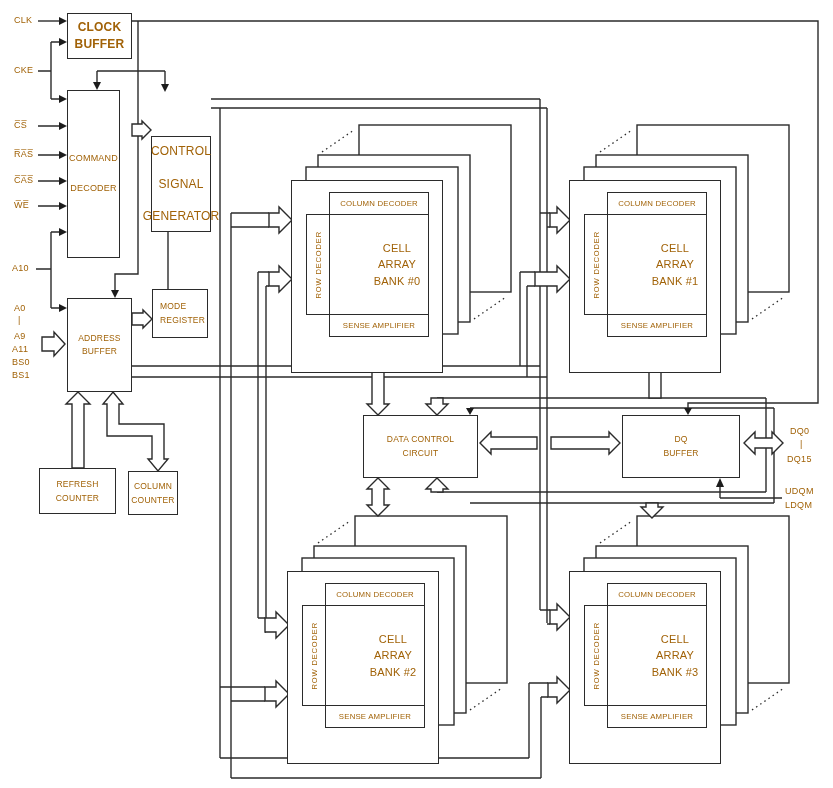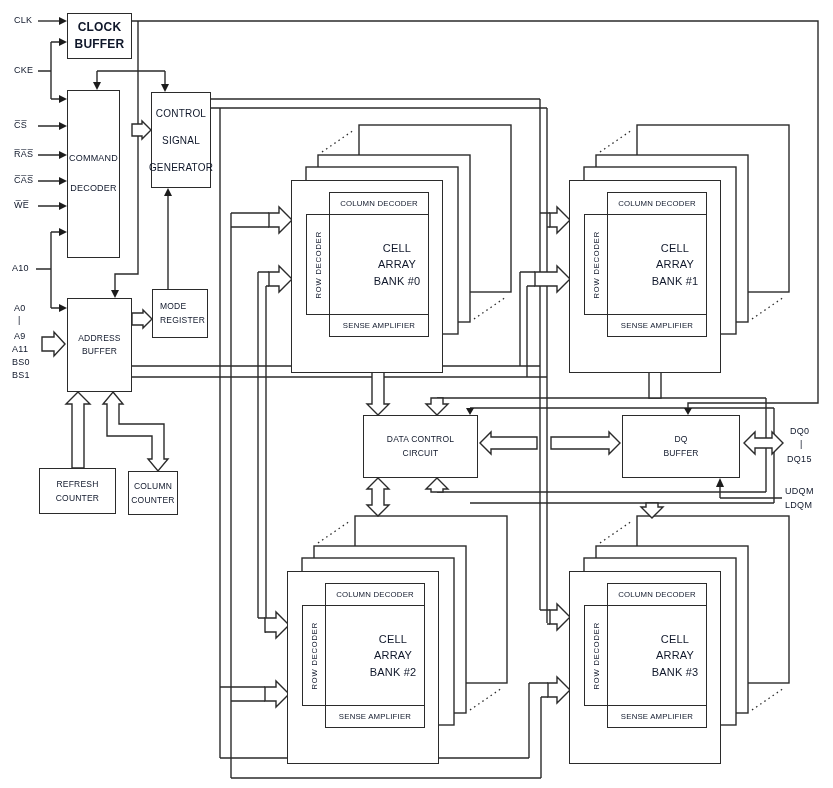--- a/index.html
+++ b/index.html
@@ -4,7 +4,7 @@
 <style>
   html,body{margin:0;padding:0;background:#ffffff;}
   #canvas{position:relative;width:833px;height:788px;background:#ffffff;overflow:hidden;
-          font-family:"Liberation Sans","DejaVu Sans",sans-serif;color:#0f172a;}
+          font-family:"Liberation Sans","DejaVu Sans",sans-serif;color:#a16207;}
   #wires{position:absolute;left:0;top:0;z-index:1;}
   .box{position:absolute;z-index:2;background:#ffffff;border:1.4px solid #2b2b2b;
        display:flex;align-items:center;justify-content:center;text-align:center;

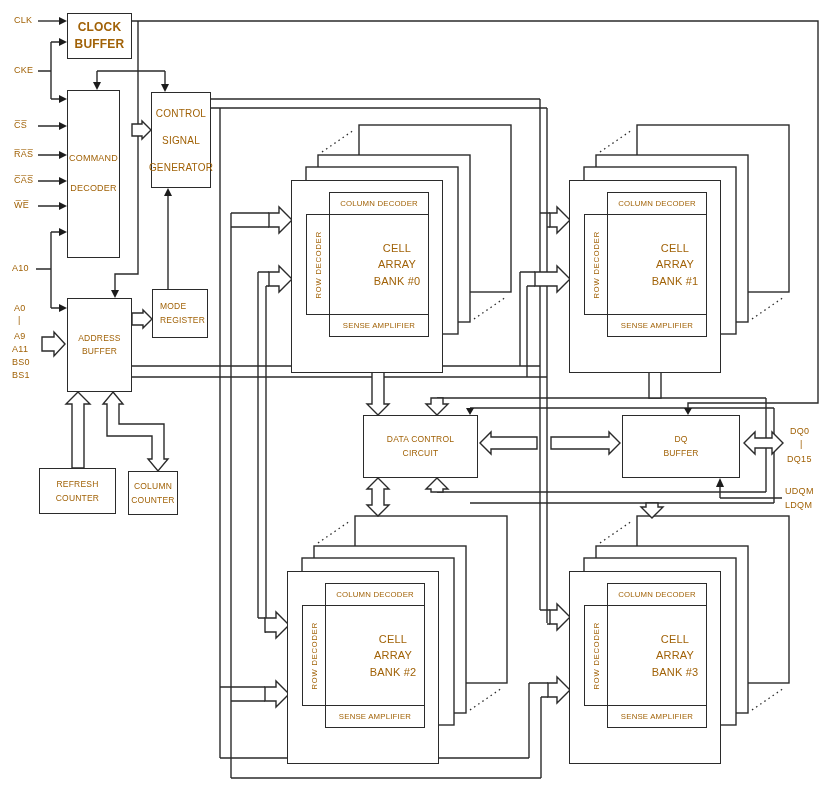--- a/index.html
+++ b/index.html
@@ -22,7 +22,7 @@
   .sense{left:37px;top:133px;width:100px;height:23px;}
   .vtext{writing-mode:vertical-rl;transform:rotate(180deg);font-size:7.6px;letter-spacing:.8px;}
   .lh-cmd{line-height:3.3;font-size:9px;}
-  .lh-csg{line-height:2.7;font-size:10px;}
+  .lh-csg{line-height:2.7;font-size:12px;margin-top:44px;}
   .lh-2{line-height:1.55;}
   .lh-17{line-height:1.7;}
   .lh-cb{line-height:1.45;font-size:12px;font-weight:bold;}

